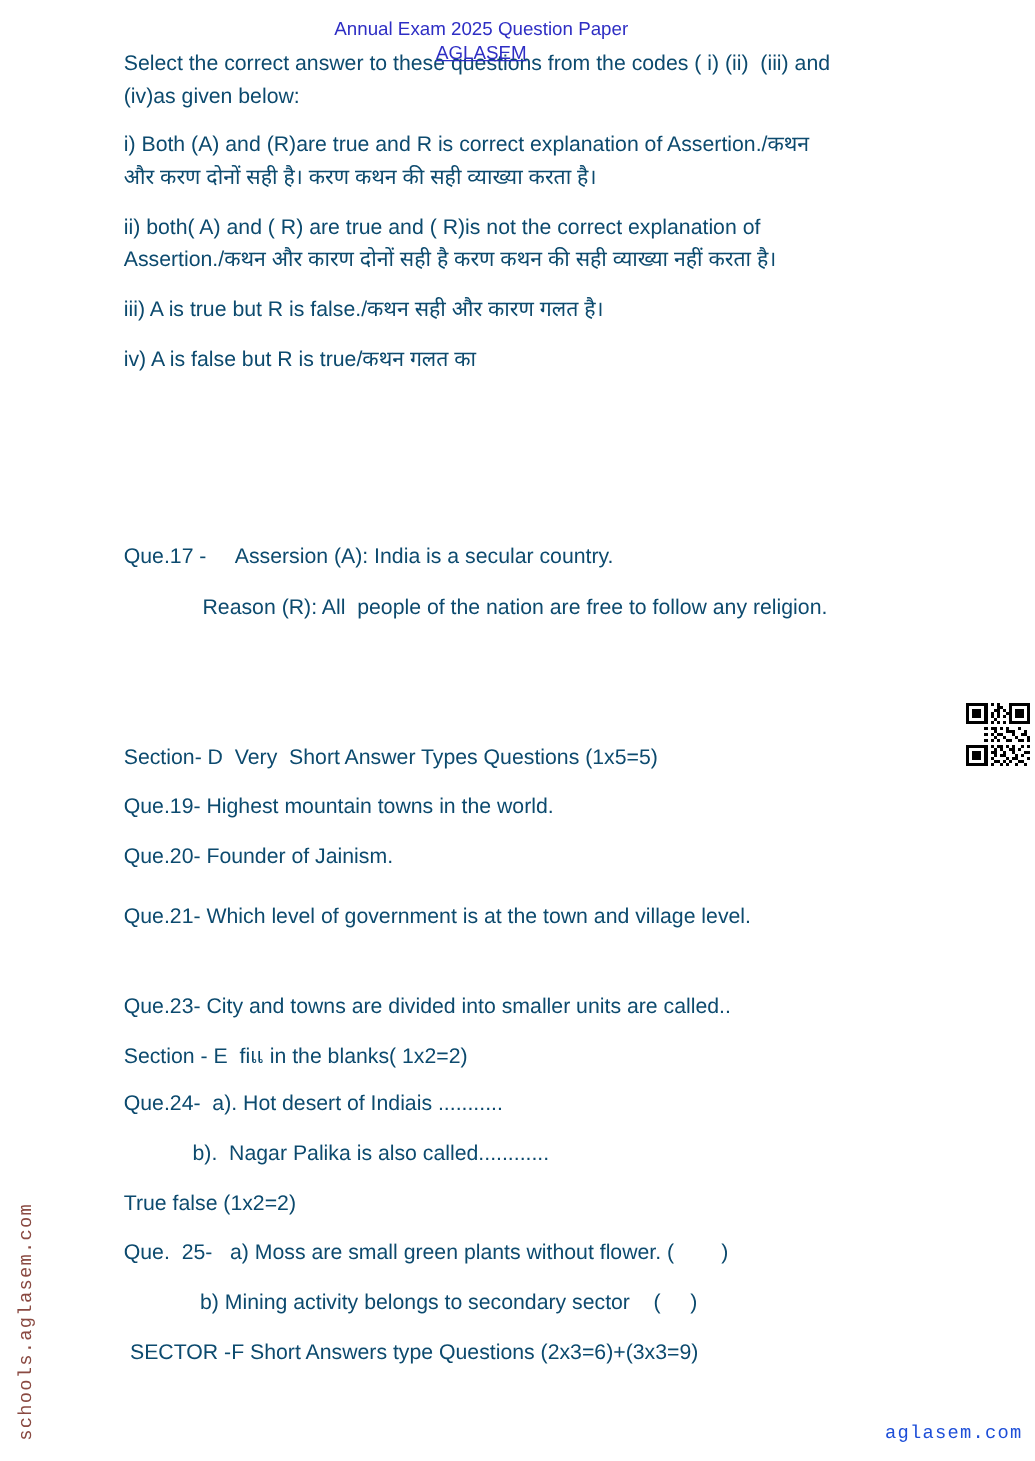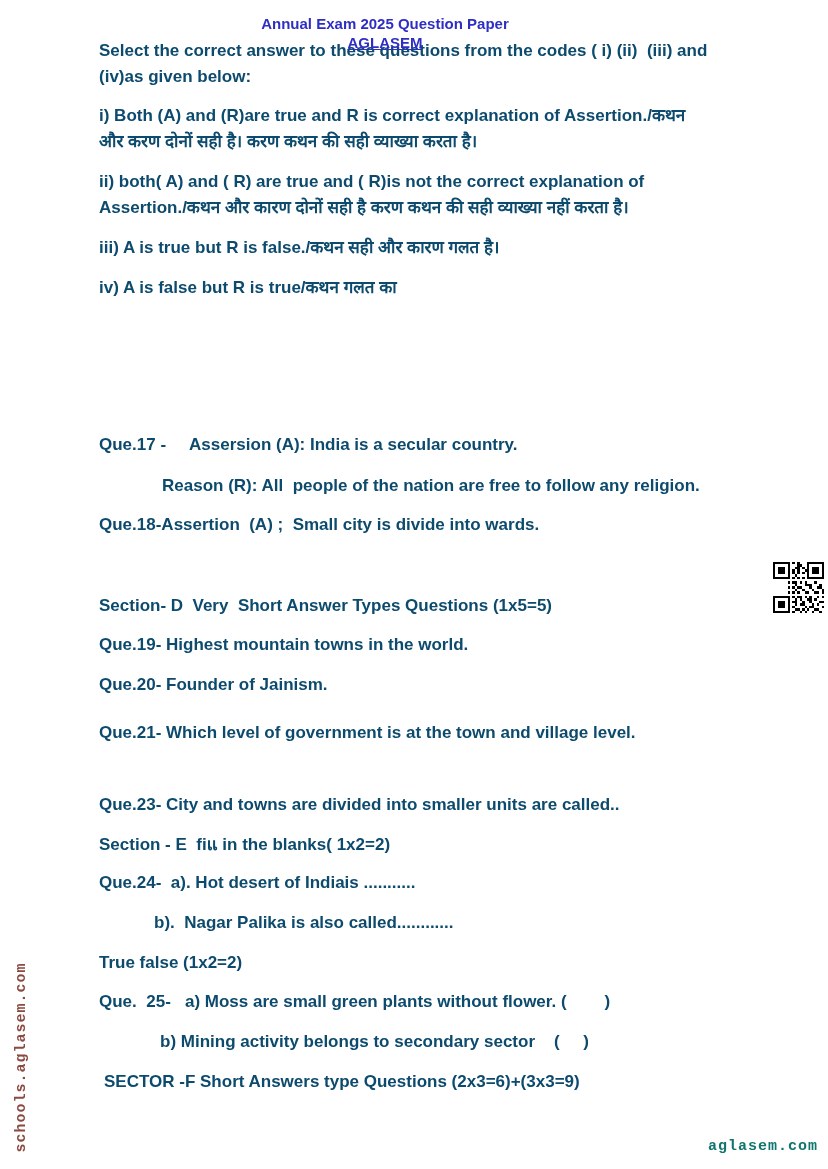--- a/index.html
+++ b/index.html
@@ -10,7 +10,7 @@
     overflow: hidden;
     position: relative;
   }
-  .page { position: absolute; inset: 0; width: 770px; height: 1169px; background: #fff; font-weight: bold; }
+  .page { position: absolute; inset: 0; width: 770px; height: 1169px; background: #fff; }
 
   
   .hdr {

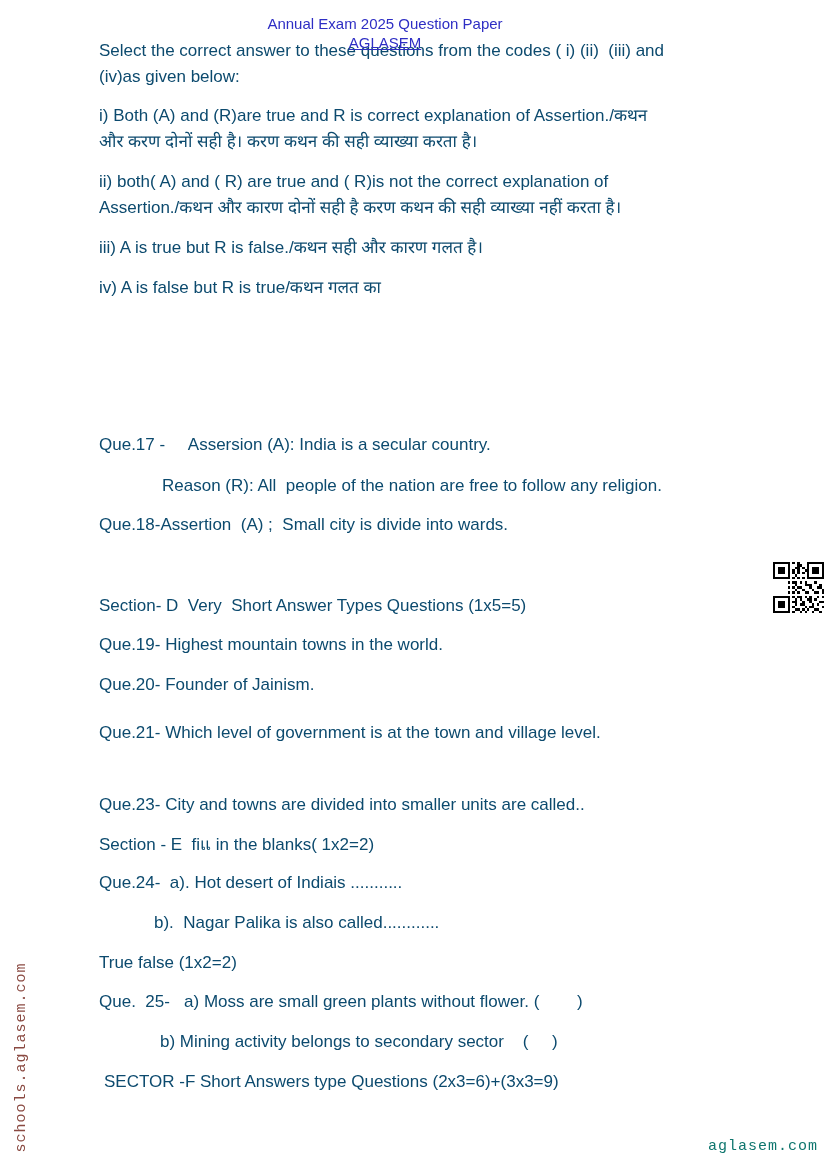--- a/index.html
+++ b/index.html
@@ -70,7 +70,6 @@
 
   <div class="ln" style="top:432px">Que.17 -     Assersion (A): India is a secular country.</div>
   <div class="ln" style="top:473px;left:162px">Reason (R): All  people of the nation are free to follow any religion.</div>
-  <div class="ln" style="top:512px">Que.18-Assertion  (A) ;  Small city is divide into wards.</div>
   <div class="ln" style="top:593px">Section- D  Very  Short Answer Types Questions (1x5=5)</div>
   <div class="ln" style="top:632px">Que.19- Highest mountain towns in the world.</div>
   <div class="ln" style="top:672px">Que.20- Founder of Jainism.</div>

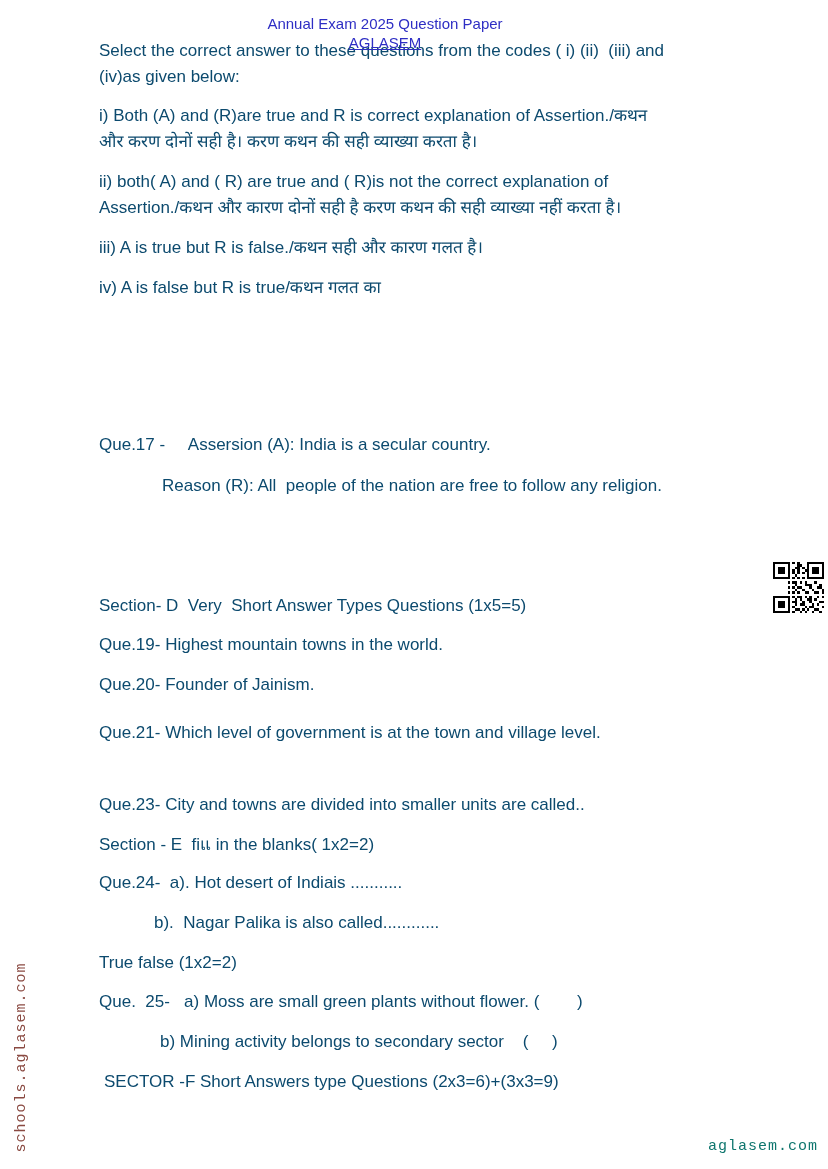--- a/index.html
+++ b/index.html
@@ -45,7 +45,7 @@
     position: absolute; left: 708px; top: 1138px;
     font-family: "Liberation Mono", "DejaVu Sans Mono", monospace;
     font-size: 15px; letter-spacing: 1px;
-    color: #0f766e; z-index: 2;
+    color: #1d4ed8; z-index: 2;
   }
 </style>
 </head>

